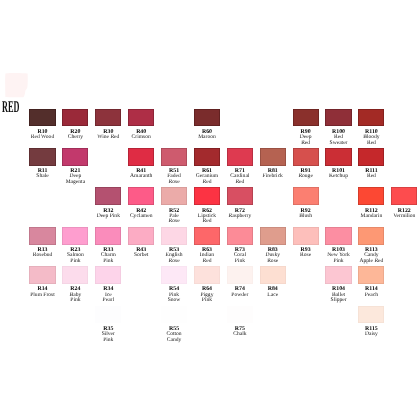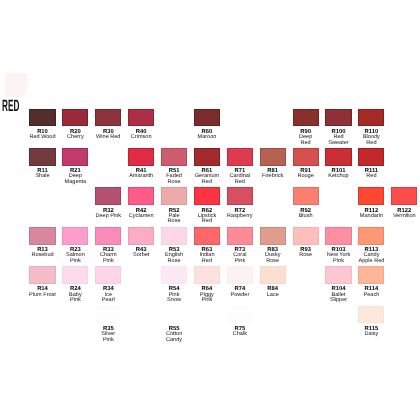--- a/index.html
+++ b/index.html
@@ -7,7 +7,7 @@
   body{width:420px;height:420px;background:#ffffff;overflow:hidden;
        font-family:"Liberation Sans",sans-serif;
        -webkit-font-smoothing:antialiased;text-rendering:geometricPrecision;}
-  #chart{position:relative;width:420px;height:420px;}
+  #chart{position:relative;width:420px;height:420px;font-family:Liberation Serif, serif;}
   .logo-blob{position:absolute;left:3px;top:70px;width:30px;height:30px;}
   .family-title{position:absolute;left:2.0px;top:101.4px;font-size:16.4px;font-weight:bold;
                 color:#111;transform:scaleX(0.50);transform-origin:left top;

